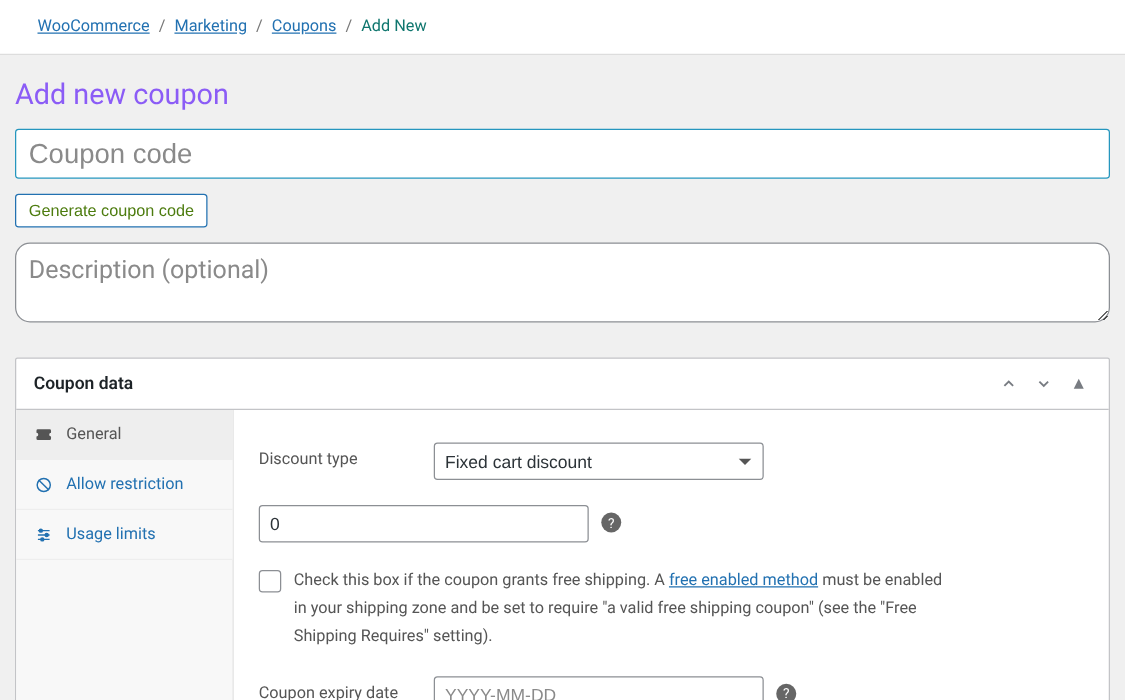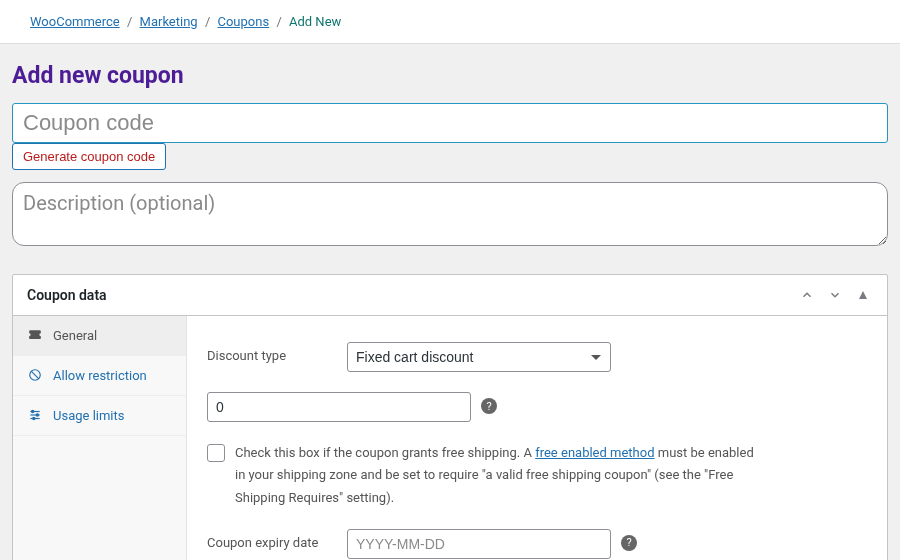--- a/index.html
+++ b/index.html
@@ -25,9 +25,9 @@
   .page-wrap { padding: 0 12px; }
   h1.page-title {
     font-size: 23px;
-    font-weight: 700;
+    font-weight: 400;
     margin: 18px 0 14px 0;
-    color: #4c1d95;
+    color: #8b5cf6;
   }
 
   .coupon-code-input {

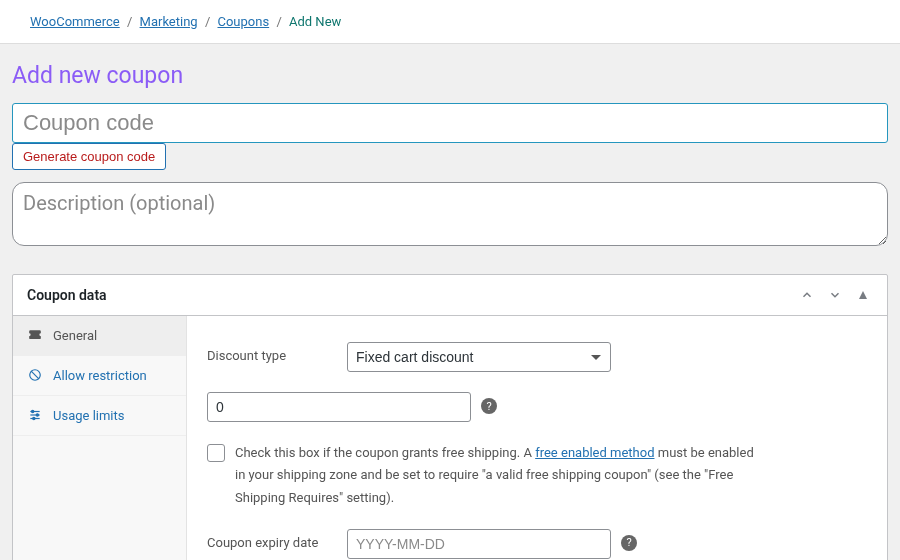--- a/index.html
+++ b/index.html
@@ -45,12 +45,12 @@
 
   .generate-btn {
     display:inline-block;
-    margin-top: 0;
+    margin-top: 12px;
     padding: 5px 10px;
     background: #fff;
     border: 1px solid #2271b1;
     border-radius: 3px;
-    color: #b91c1c;
+    color: #4d7c0f;
     font-size: 13px;
     cursor: pointer;
   }

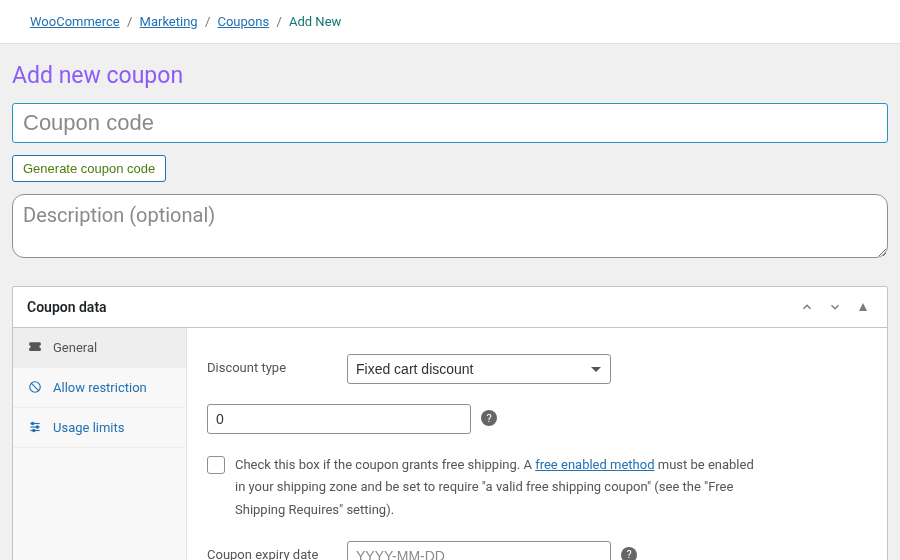--- a/index.html
+++ b/index.html
@@ -104,7 +104,7 @@
     display:flex;flex-direction:column;
   }
   .panel-tab {
-    display:flex; align-items:flex-start; gap:10px;
+    display:flex; align-items:center; gap:10px;
     padding:12px 14px;
     font-size:13px;
     color:#2271b1;

